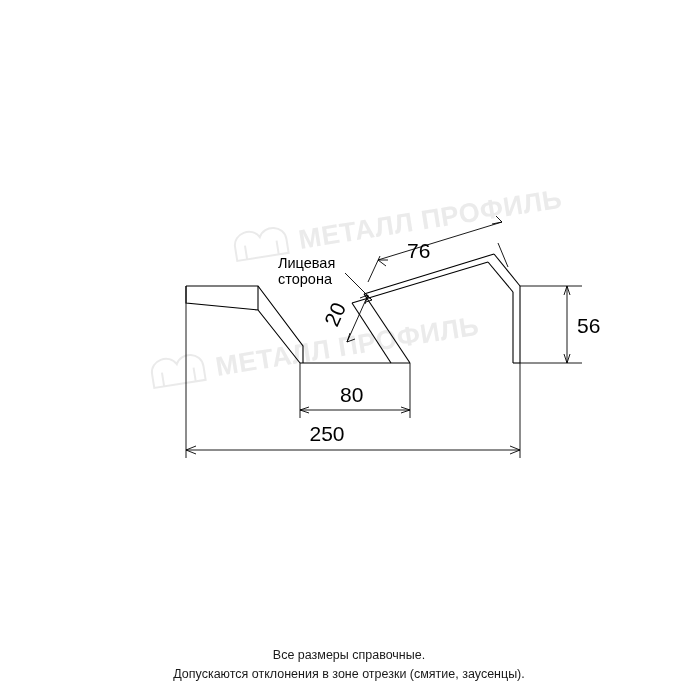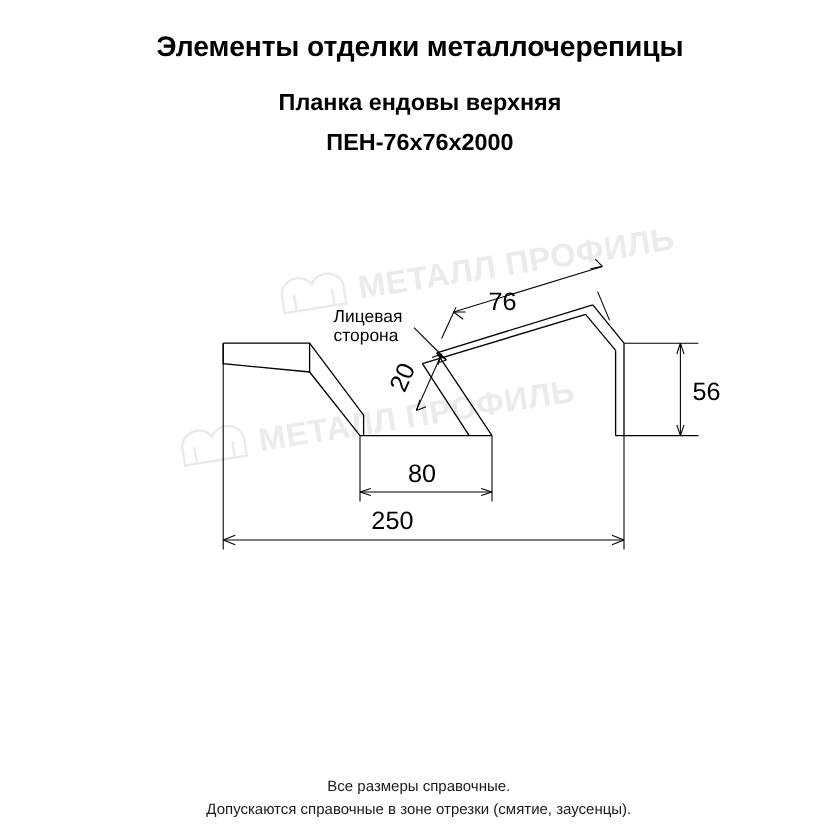--- a/index.html
+++ b/index.html
@@ -103,11 +103,6 @@
 
 <div class="page">
 
-  <div class="title-block">
-    <div class="title-main">Элементы отделки металлочерепицы</div>
-    <div class="title-sub">Планка ендовы верхняя</div>
-    <div class="title-code">ПЕН-76х76х2000</div>
-  </div>
 
   <div class="drawing">
     <svg width="700" height="360" viewBox="0 0 700 360">

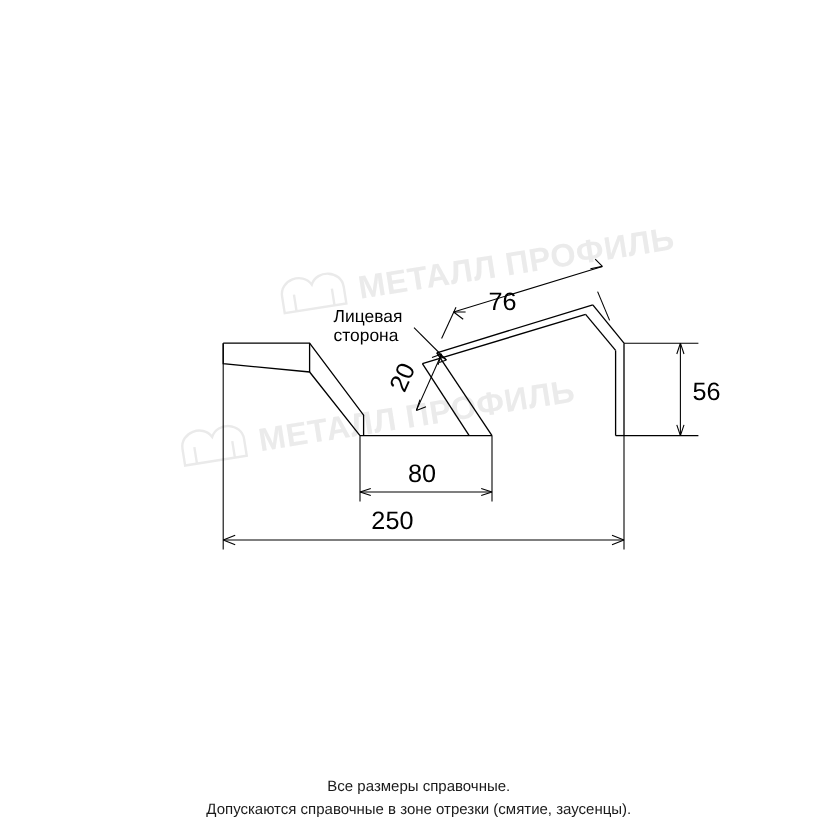--- a/index.html
+++ b/index.html
@@ -201,7 +201,7 @@
 
   <div class="footer">
     <div class="footer-line">Все размеры справочные.</div>
-    <div class="footer-line">Допускаются справочные в зоне отрезки (смятие, заусенцы).</div>
+    <div class="footer-line">Допускаются отклонения в зоне отрезки (смятие, заусенцы).</div>
   </div>
 
 </div>

